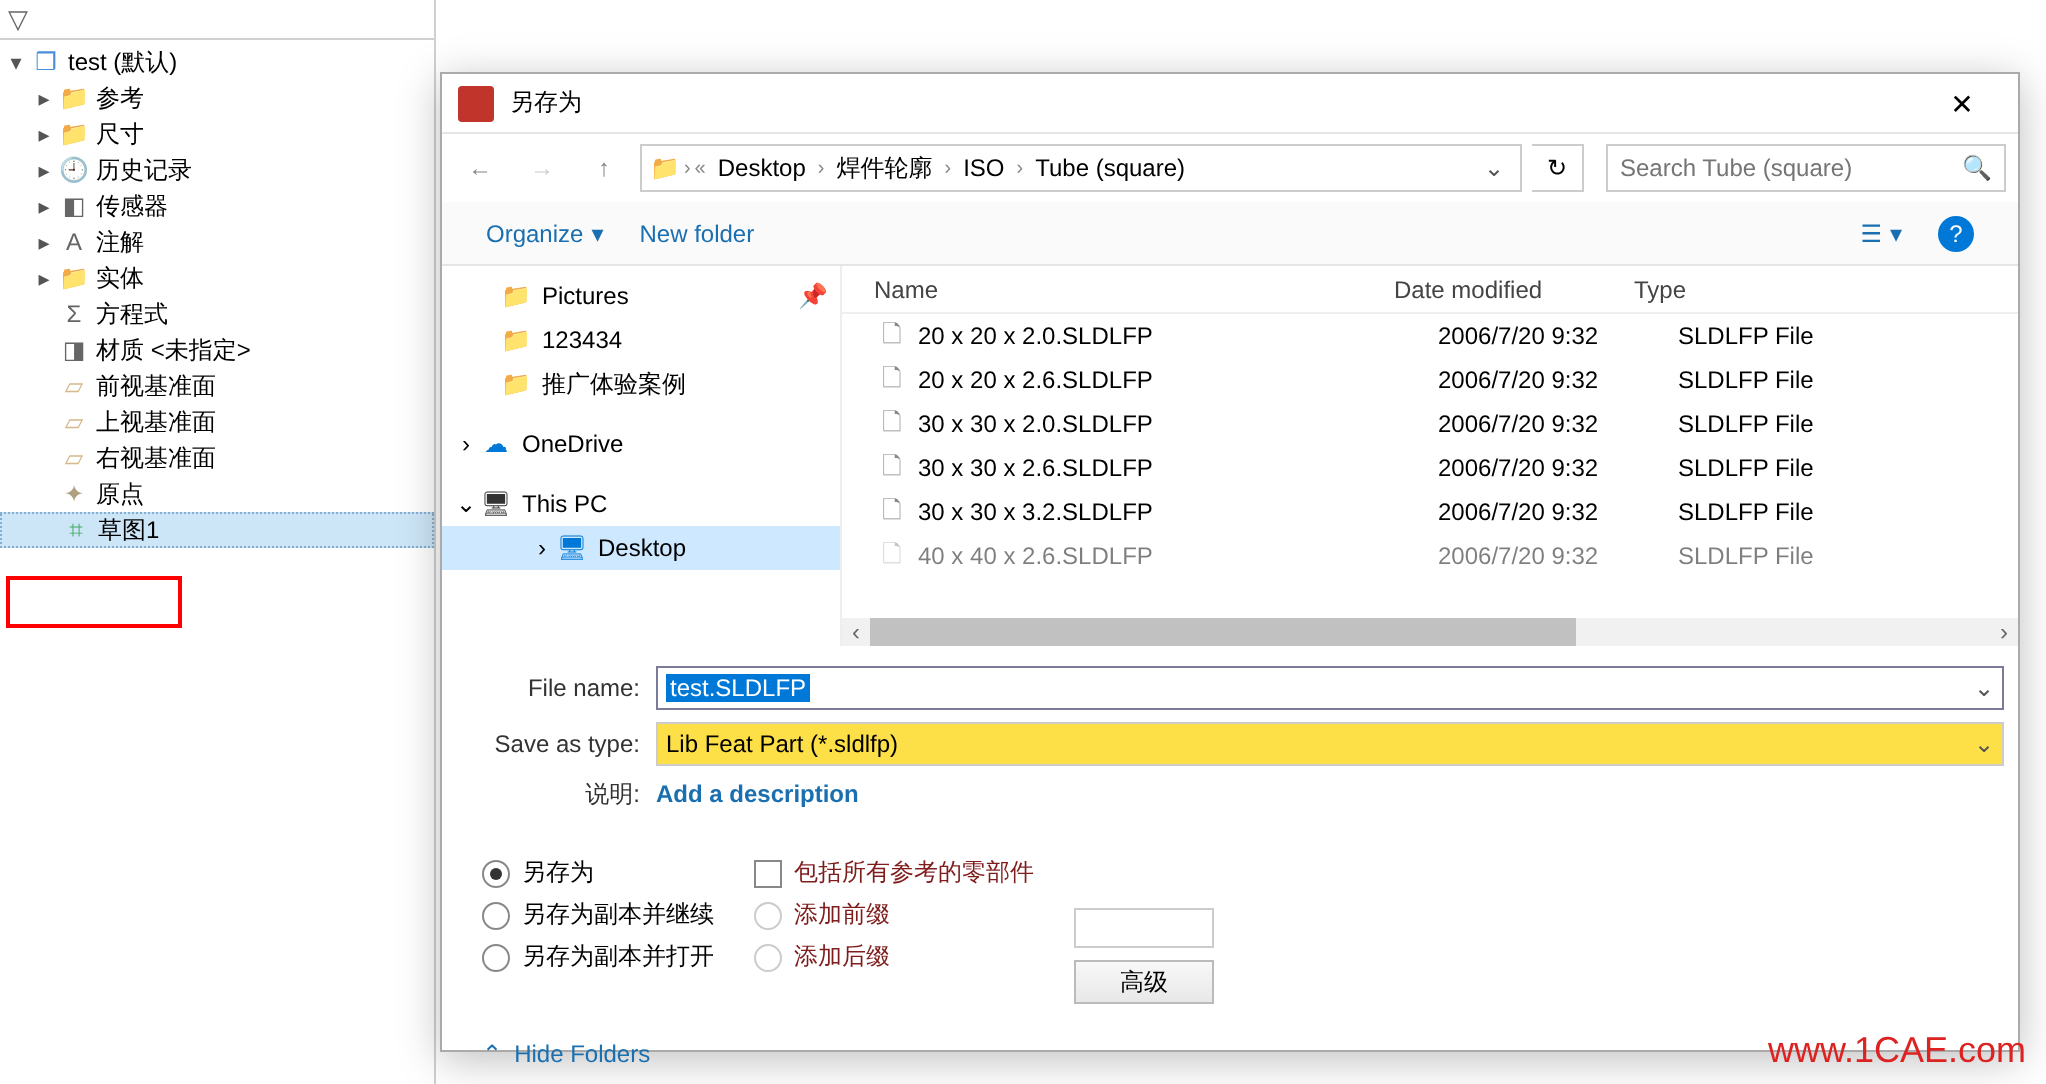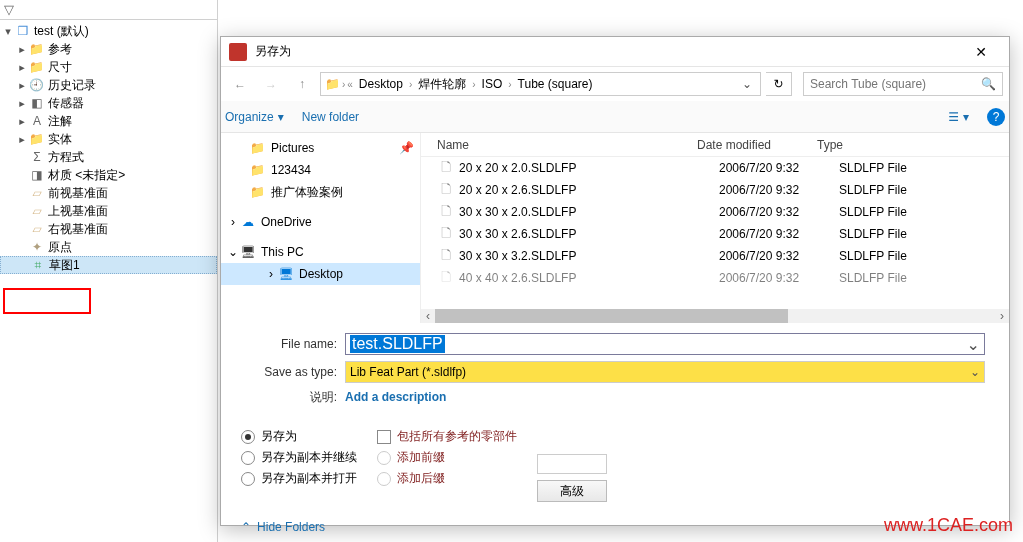--- a/index.html
+++ b/index.html
@@ -121,7 +121,7 @@
       display: flex;
       align-items: center;
       height: 32px;
-      padding: 0 4px;
+      padding: 0 22px;
       gap: 18px;
       color: #1a6fb0;
       border-bottom: 1px solid #e5e5e5;

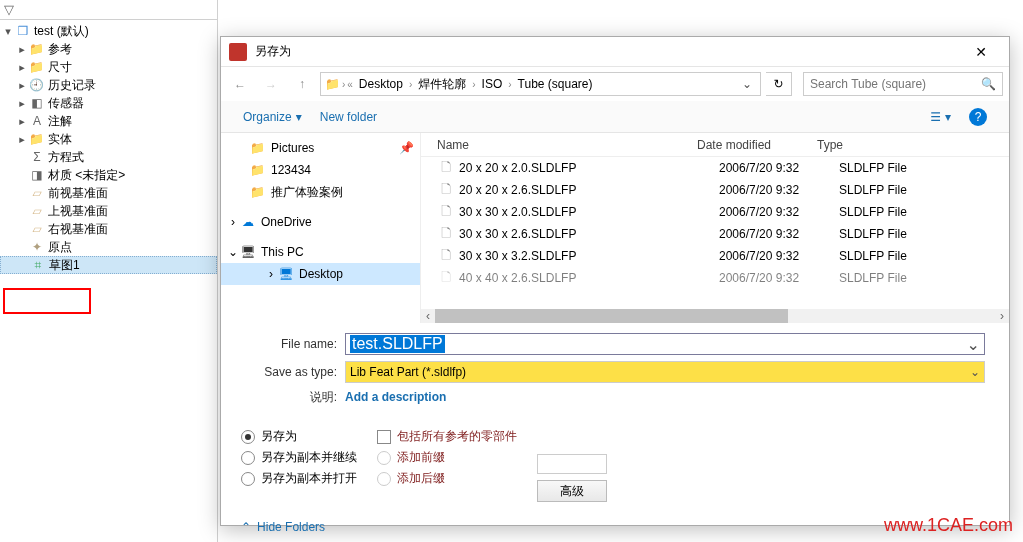--- a/index.html
+++ b/index.html
@@ -154,7 +154,7 @@
     .fl-scroll-h .thumb {height:100%; width:60%; background:#c1c1c1;}
     .fl-scroll-h .arrow {width:14px;height:14px;display:flex;align-items:center;justify-content:center;color:#666;}
 
-    .form-area { padding:10px 24px; }
+    .form-area { padding:10px 7px; }
     .form-row { display:flex; align-items:center; margin-bottom:6px; }
     .form-label { width:100px; text-align:right; padding-right:8px; font-size:12px; color:#333;}
     .form-input { flex:1; height:22px; border:1px solid #7a7a9b; padding:0 4px; font-size:16px; display:flex; align-items:center;}

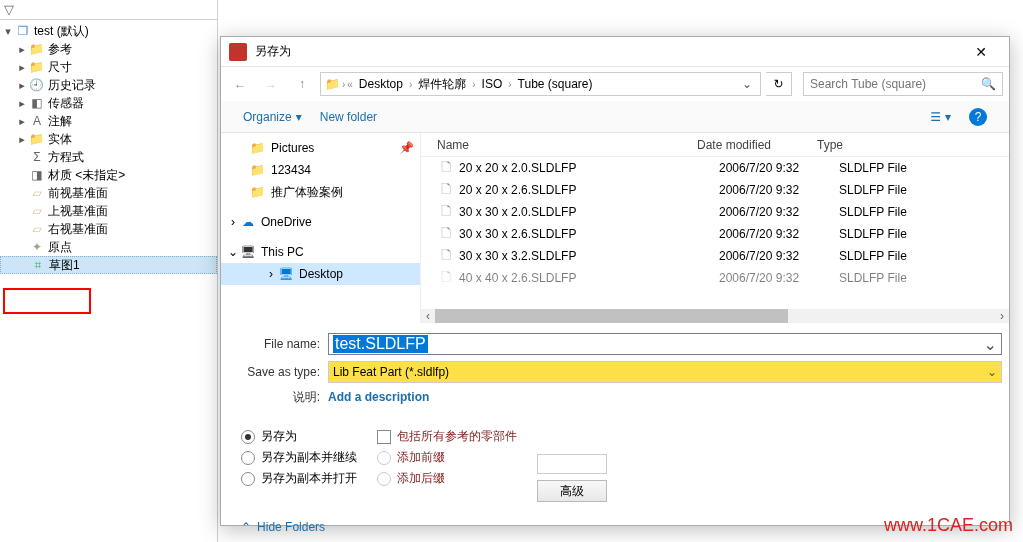--- a/index.html
+++ b/index.html
@@ -157,7 +157,7 @@
     .form-area { padding:10px 7px; }
     .form-row { display:flex; align-items:center; margin-bottom:6px; }
     .form-label { width:100px; text-align:right; padding-right:8px; font-size:12px; color:#333;}
-    .form-input { flex:1; height:22px; border:1px solid #7a7a9b; padding:0 4px; font-size:16px; display:flex; align-items:center;}
+    .form-input { flex:1; height:22px; border:1px solid #7a7a9b; padding:0 4px; font-size:12px; display:flex; align-items:center;}
     .form-input.selected-text { background:#fff;}
     .form-input .sel { background:#0078d7; color:#fff; padding:0 2px;}
     .form-select { flex:1; height:22px; border:1px solid #ccc; padding:0 4px; font-size:12px; display:flex; align-items:center; background:#fde047;}

